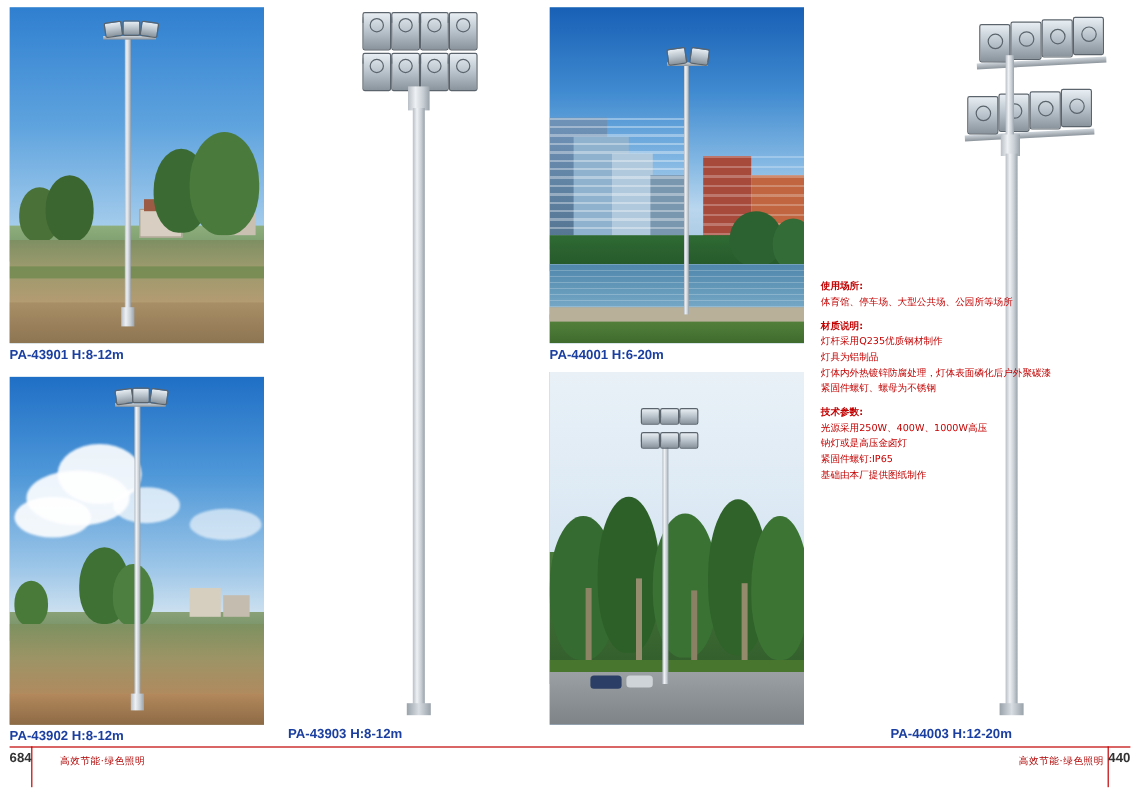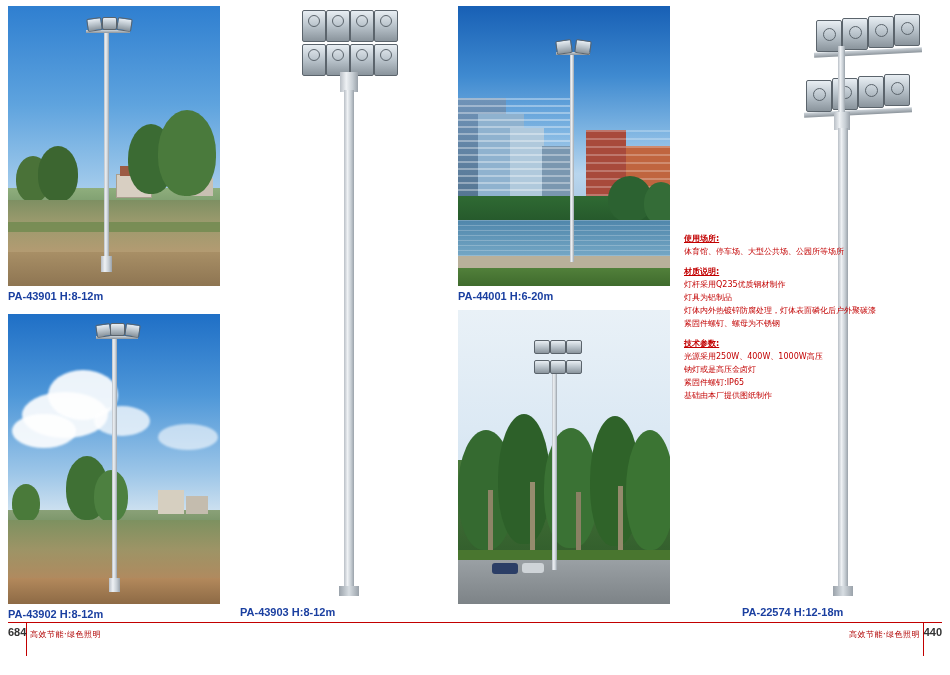--- a/index.html
+++ b/index.html
@@ -92,7 +92,6 @@
   .specs .head {
     font-weight: bold;
     color: #c20000;
-    text-decoration: underline;
   }
   .specs .blk { margin-bottom: 7px; }
   .specs .row { white-space: nowrap; }

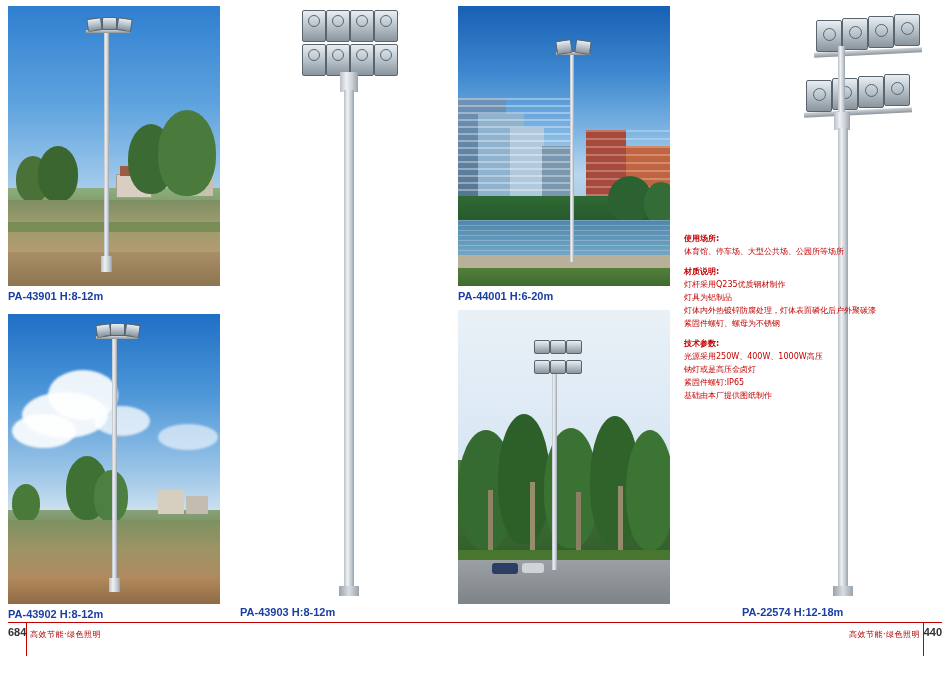--- a/index.html
+++ b/index.html
@@ -325,7 +325,7 @@
       <div class="pole" style="left:96px;top:122px;width:10px;height:462px;"></div>
       <div class="pole" style="left:91px;top:580px;width:20px;height:10px;background:linear-gradient(to right,#9aa2aa,#d7dde2,#9aa2aa);"></div>
     </div>
-    <div class="caption" style="margin-top:-2px;">PA-22574 H:12-18m</div>
+    <div class="caption" style="margin-top:-2px;">PA-44003 H:12-20m</div>
   </div>
 
   <div class="specs">

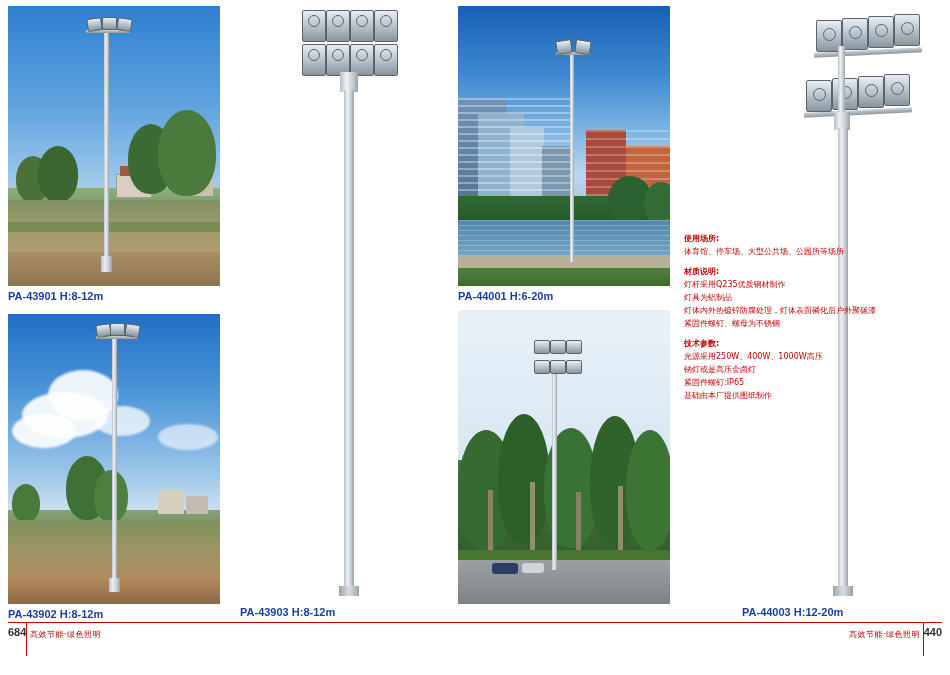--- a/index.html
+++ b/index.html
@@ -122,6 +122,7 @@
     color: #b00000;
     font-family: "DejaVu Sans", sans-serif;
     letter-spacing: .5px;
+    margin-left: 20px;
   }
   .footer-text.left { left: 30px; }
   .footer-text.right { right: 30px; }

